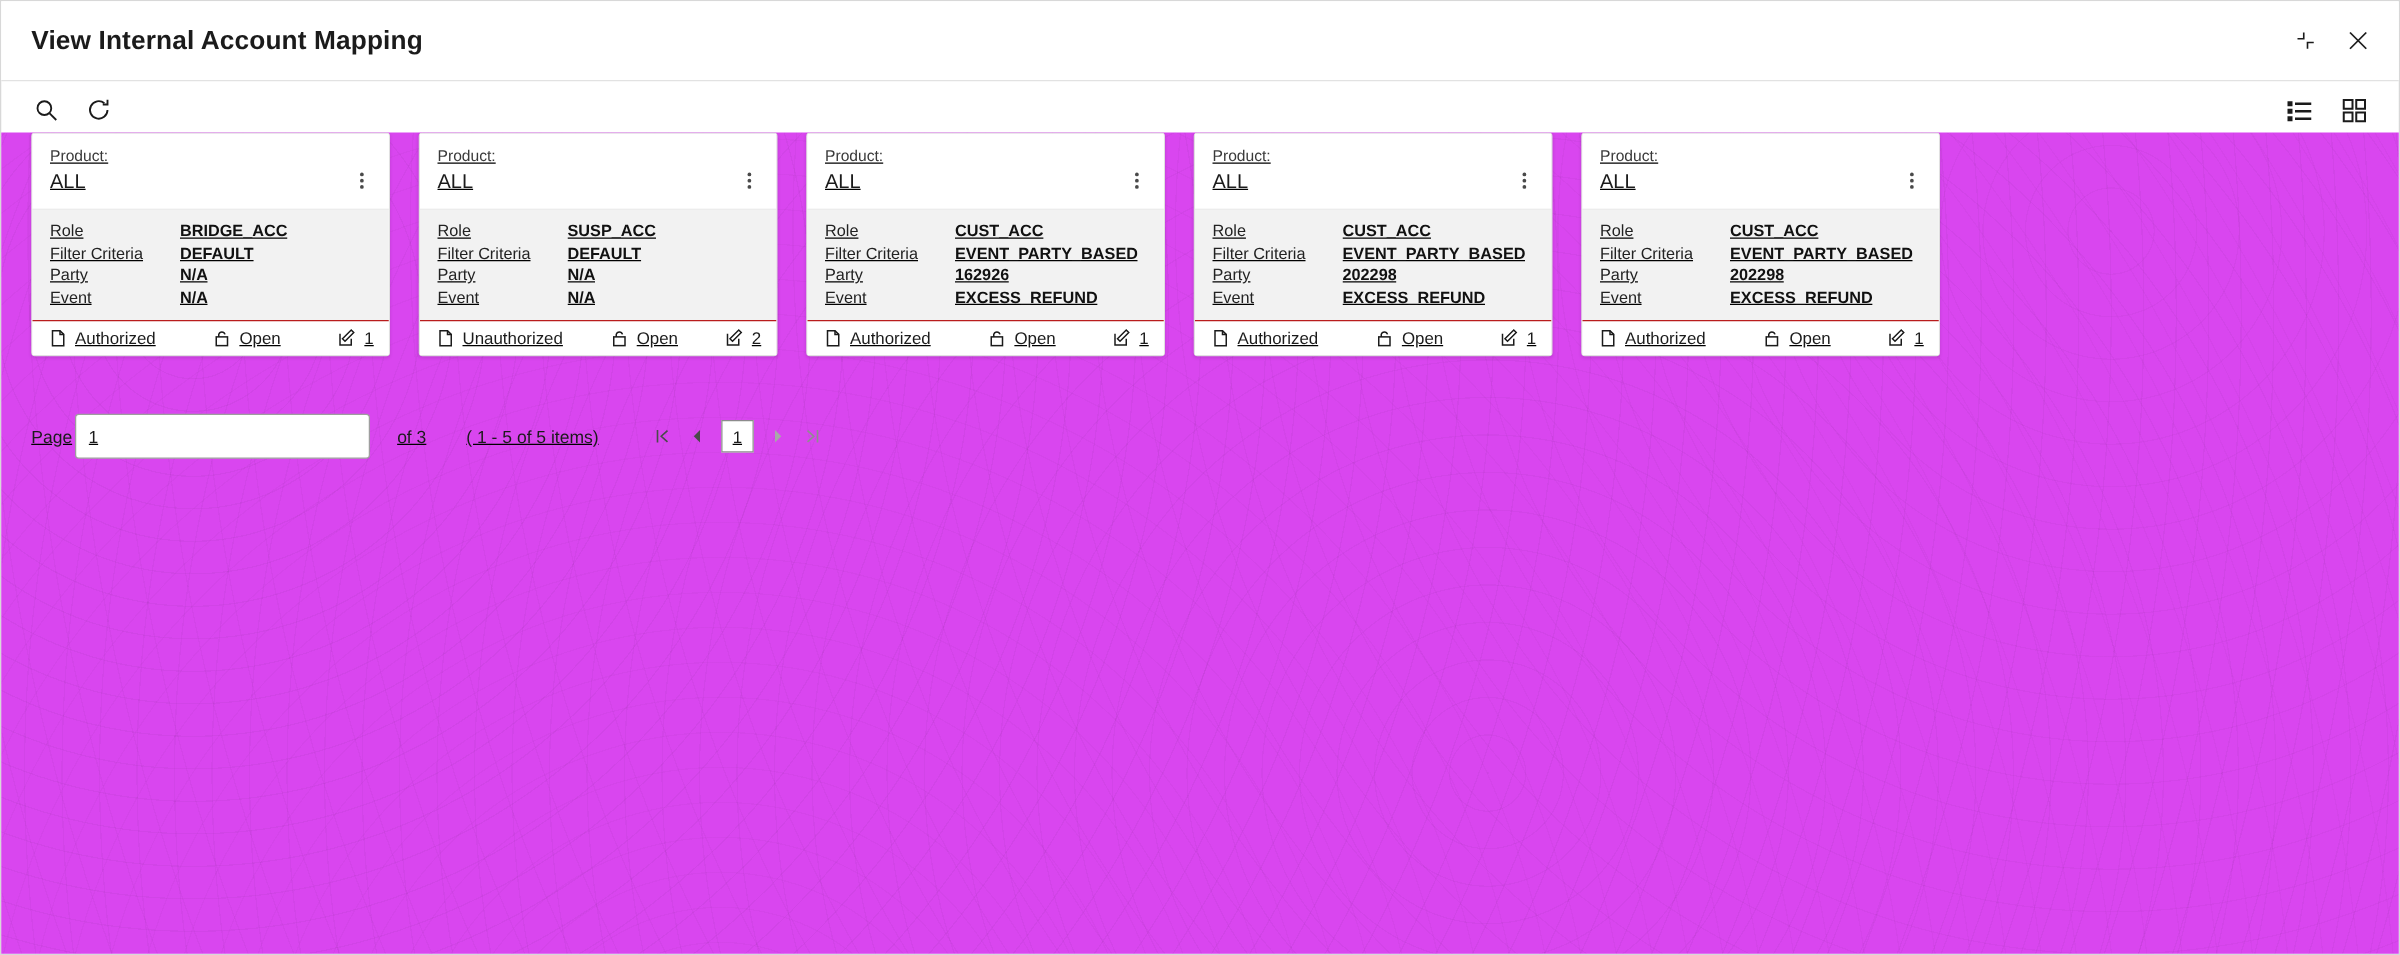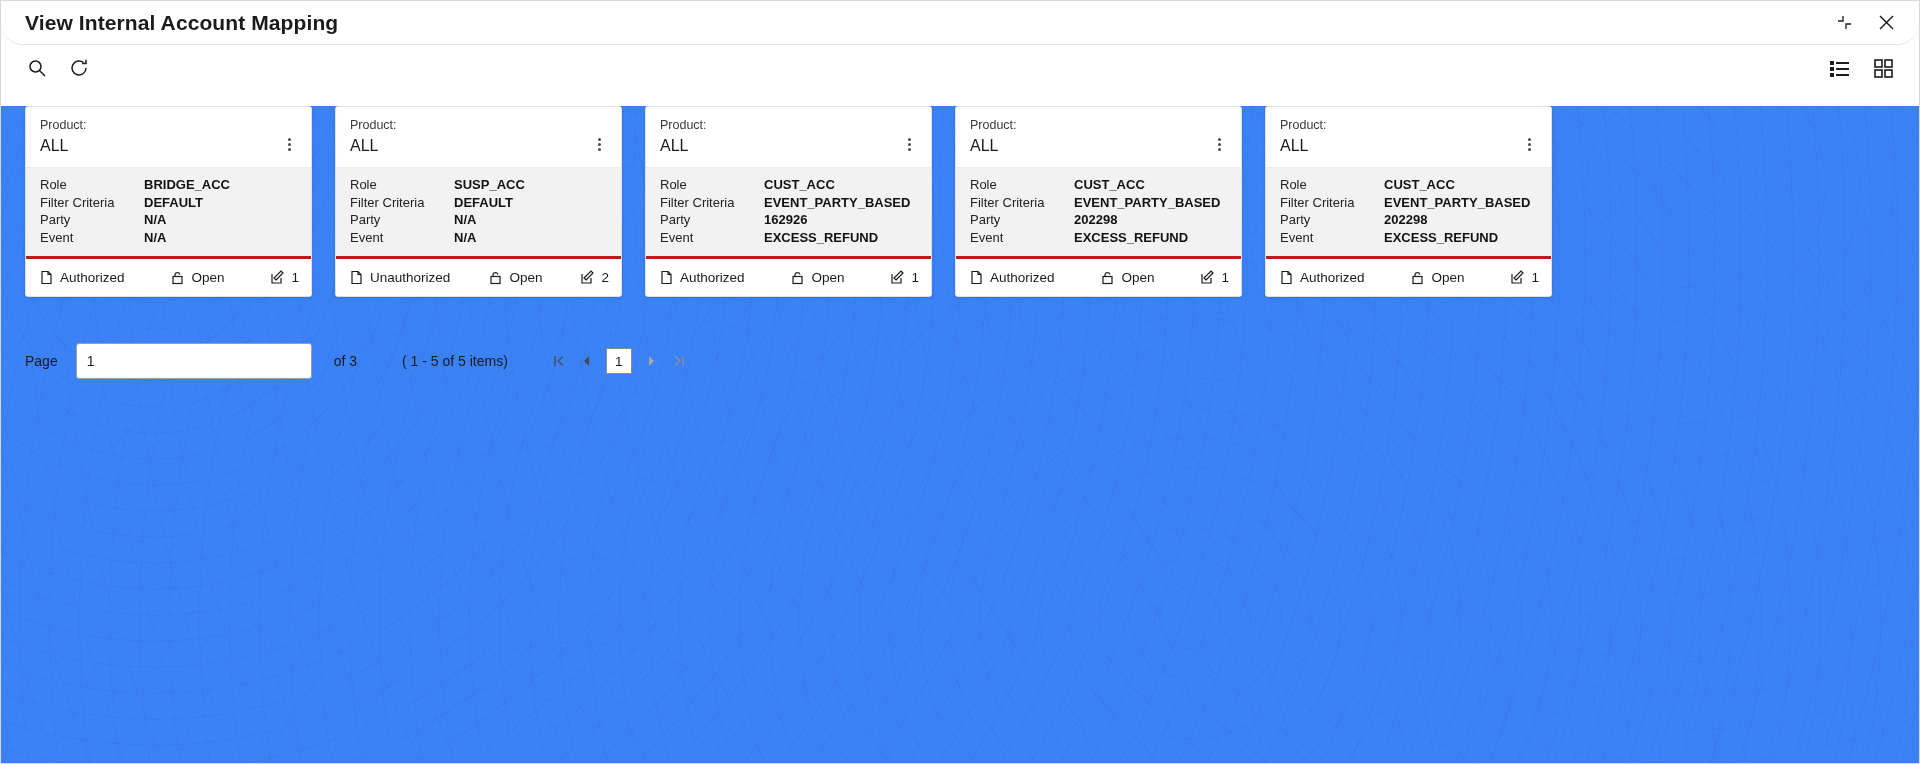--- a/index.html
+++ b/index.html
@@ -19,7 +19,7 @@
 
   
   .titlebar {
-    height: 44px;
+    height: 64px;
     display: flex;
     align-items: center;
     padding: 0 22px 0 24px;
@@ -27,7 +27,6 @@
     background: #ffffff;
     position: relative;
     z-index: 5;
-    border-radius: 24px;
   }
   .title {
     font-size: 21px;

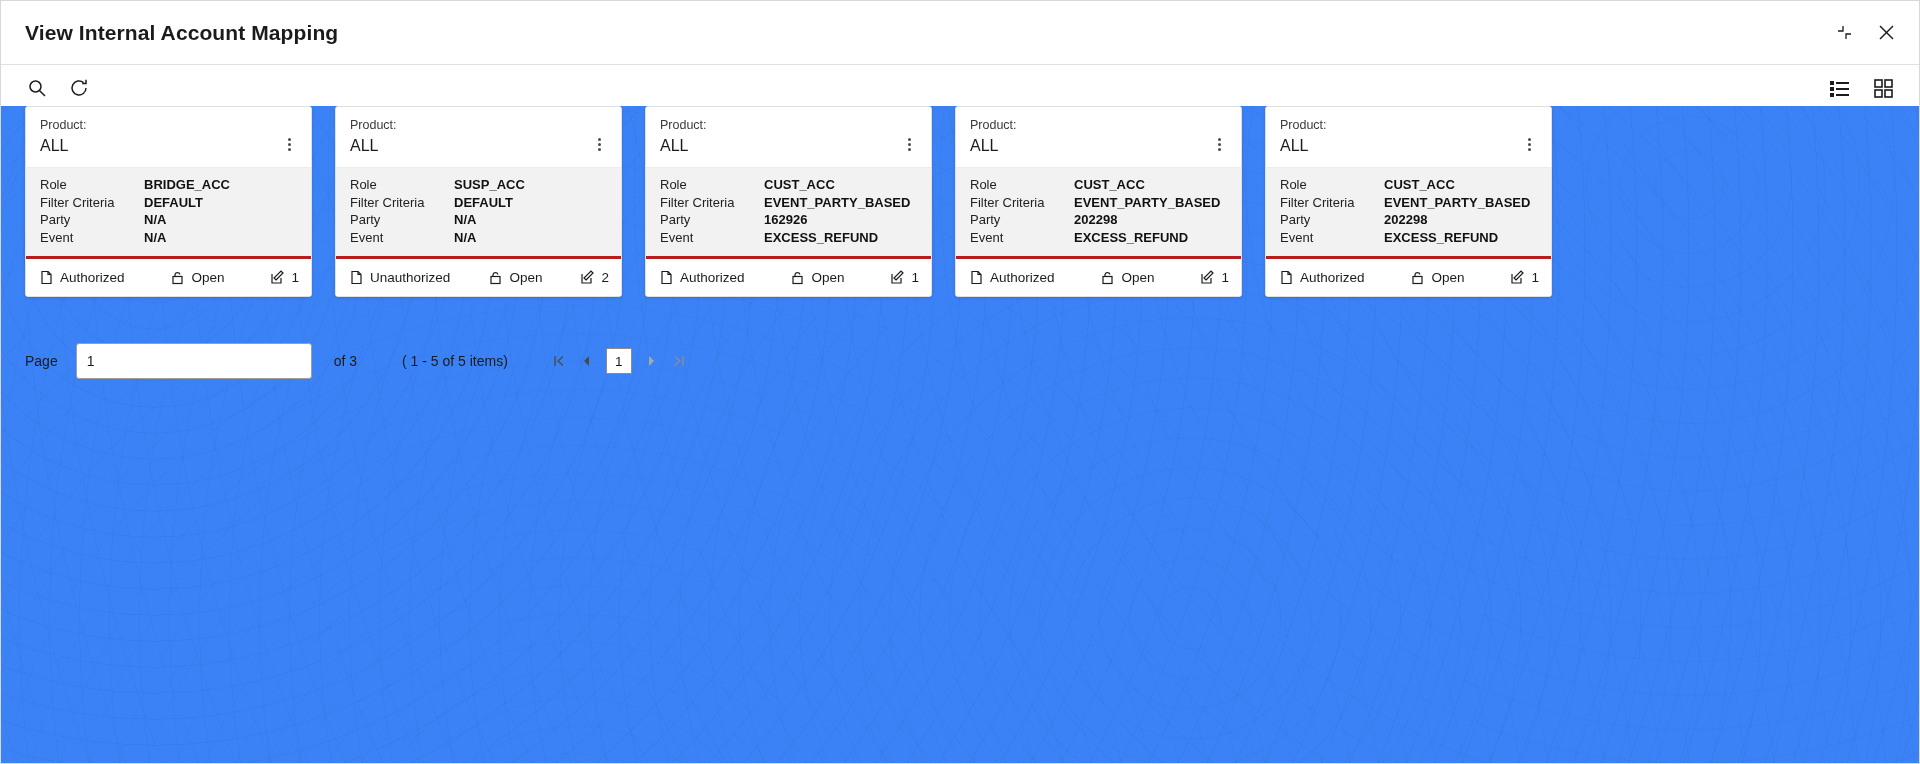--- a/index.html
+++ b/index.html
@@ -68,8 +68,9 @@
   .content {
     position: absolute;
     top: 105px; left: 0; right: 0; bottom: 0;
-    background-color: #3b82f6;
+    background-color: #d946ef;
     overflow: hidden;
+    text-decoration: underline;
   }
   .content::before {
     content: "";

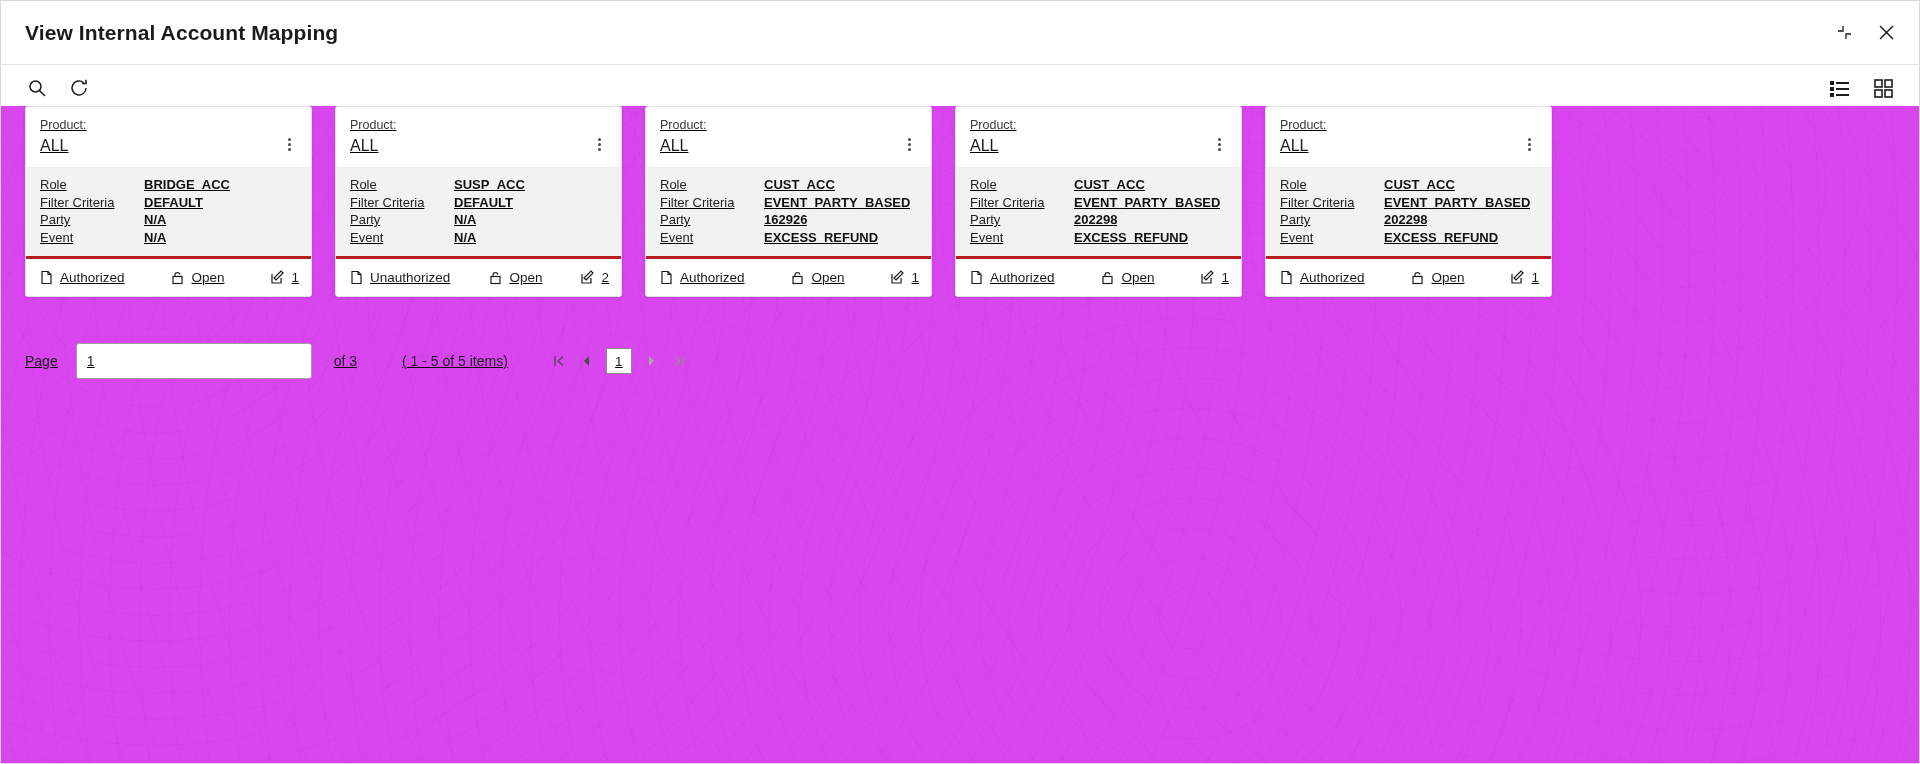--- a/index.html
+++ b/index.html
@@ -158,9 +158,9 @@
   .card-foot {
     display: flex;
     align-items: center;
-    border-top: 3px solid #b91c1c;
-    background: #ffffff;
-    height: 40px;
+    border-top: 1px solid #b91c1c;
+    background: #ffffff;
+    height: 28px;
     padding: 0 12px;
   }
   .foot-item {

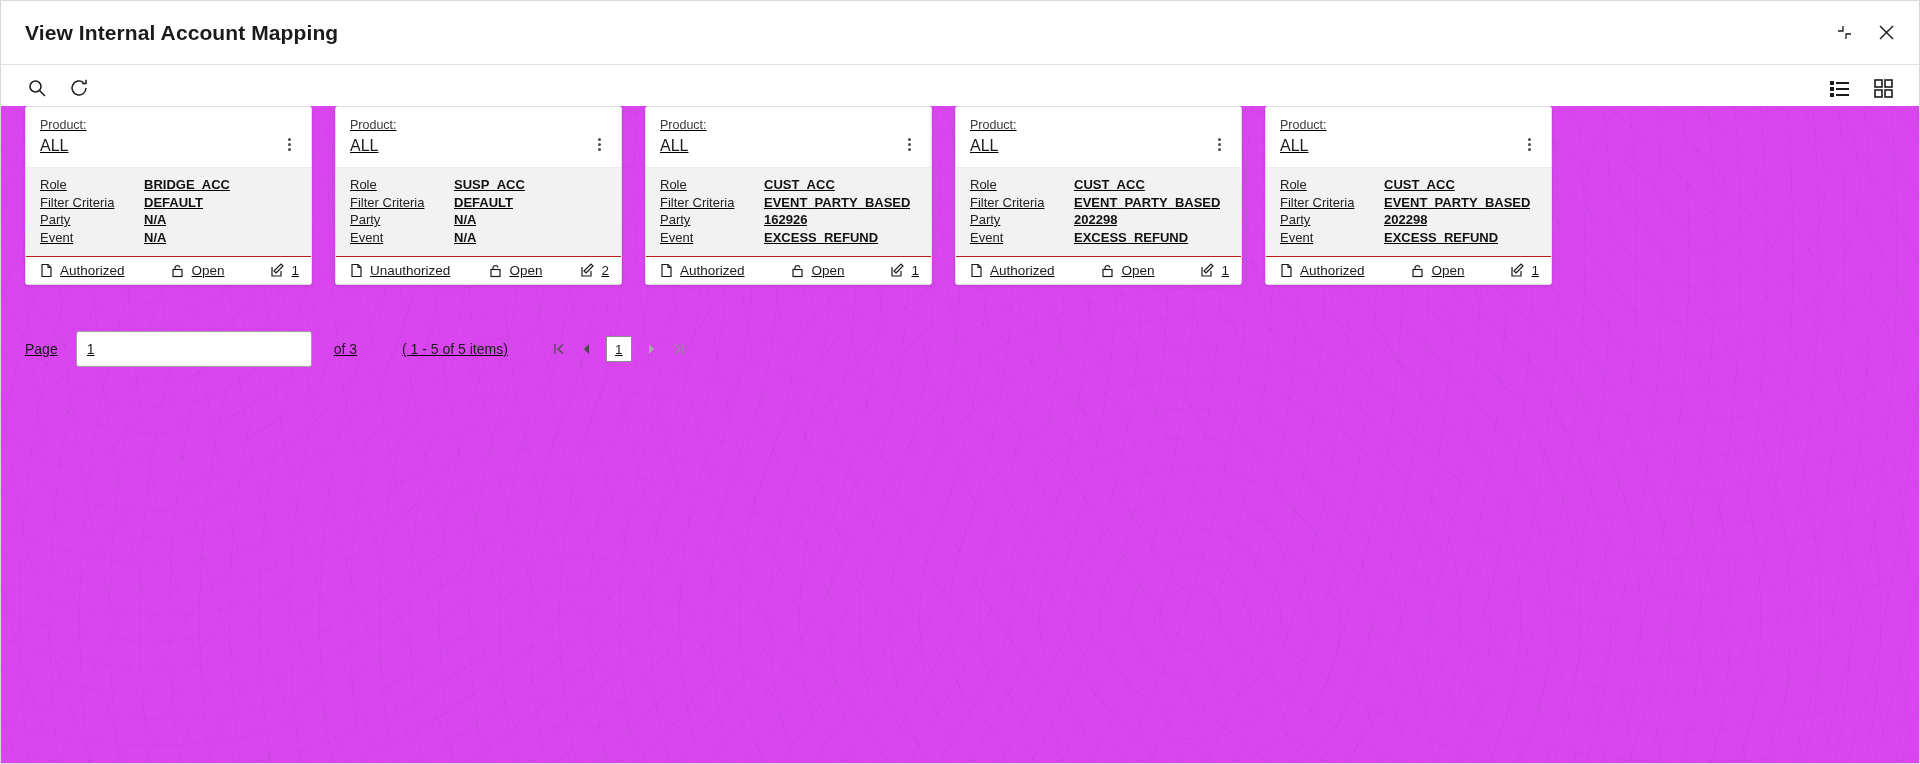--- a/index.html
+++ b/index.html
@@ -186,7 +186,7 @@
     font-size: 14px;
     color: #1b1b1b;
   }
-  .pager-label { margin-right: 18px; }
+  .pager-label { margin-right: 2px; }
   .pager-input {
     width: 236px;
     height: 36px;

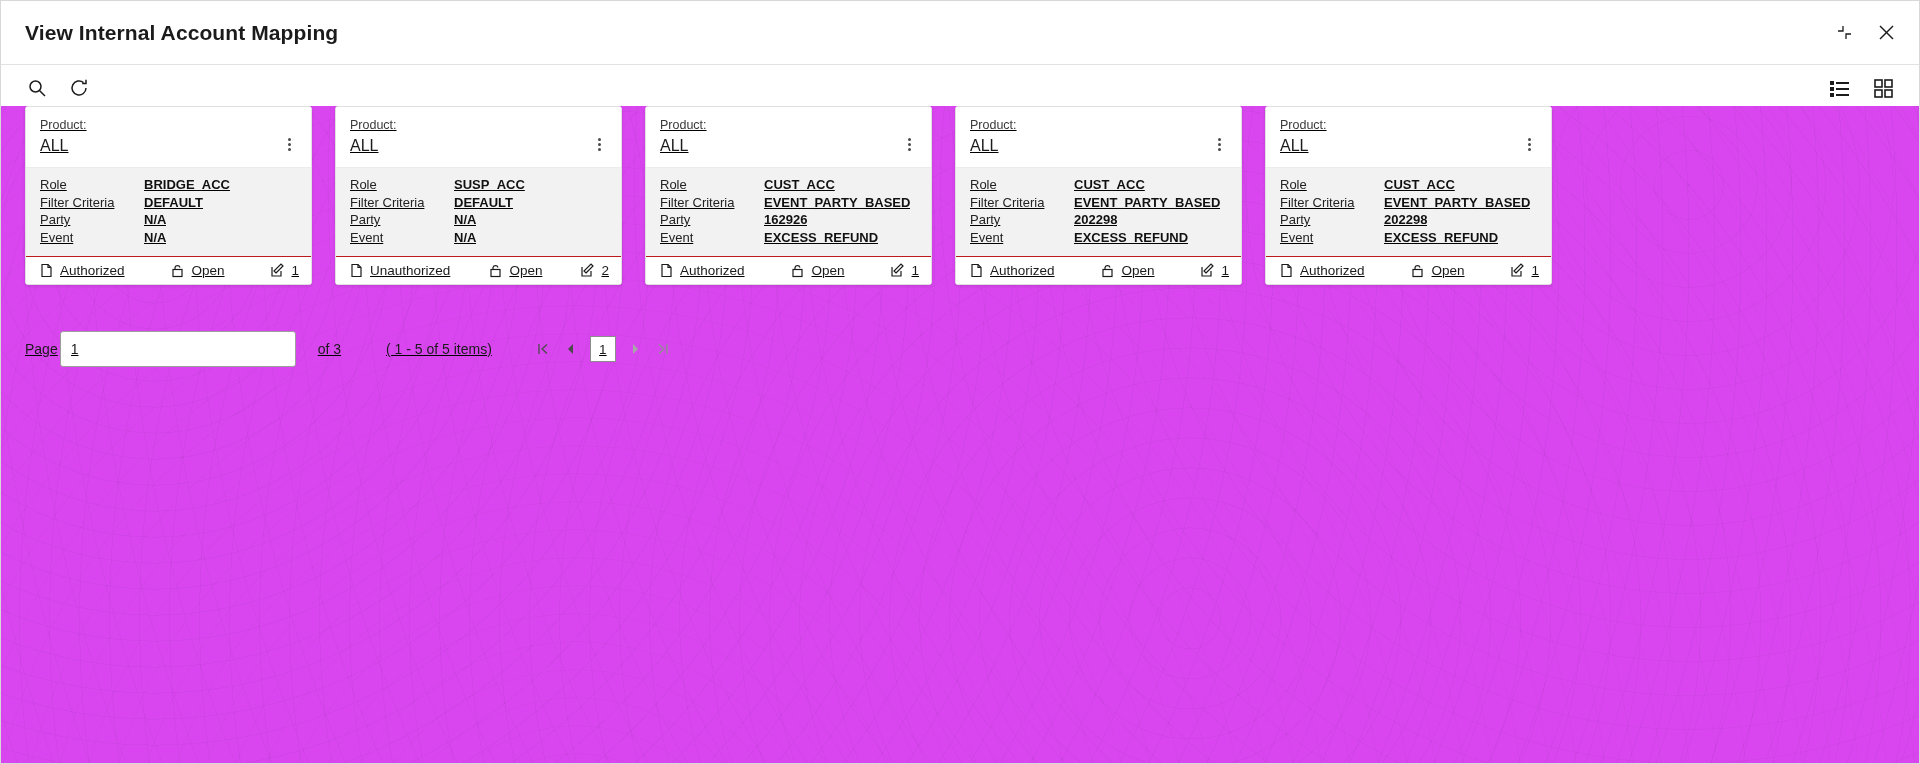--- a/index.html
+++ b/index.html
@@ -199,7 +199,7 @@
     font-family: "Liberation Sans", sans-serif;
   }
   .pager-of { margin-left: 22px; }
-  .pager-range { margin-left: 45px; text-align: right; }
+  .pager-range { margin-left: 32px; text-align: right; }
   .pager-nav { margin-left: 42px; display: flex; align-items: center; gap: 10px; }
   .nav-btn {
     width: 18px; height: 22px;

